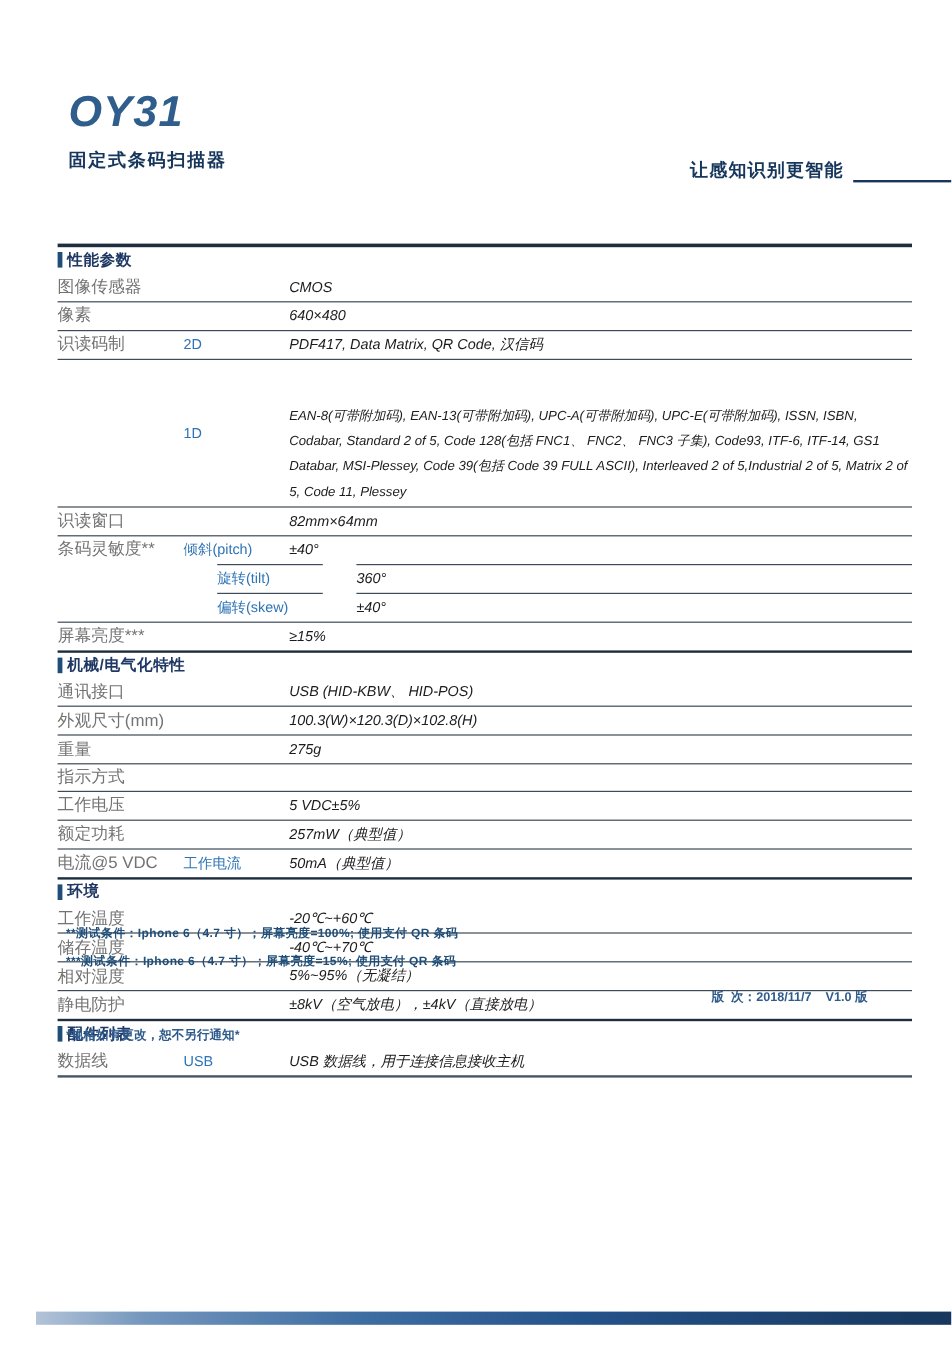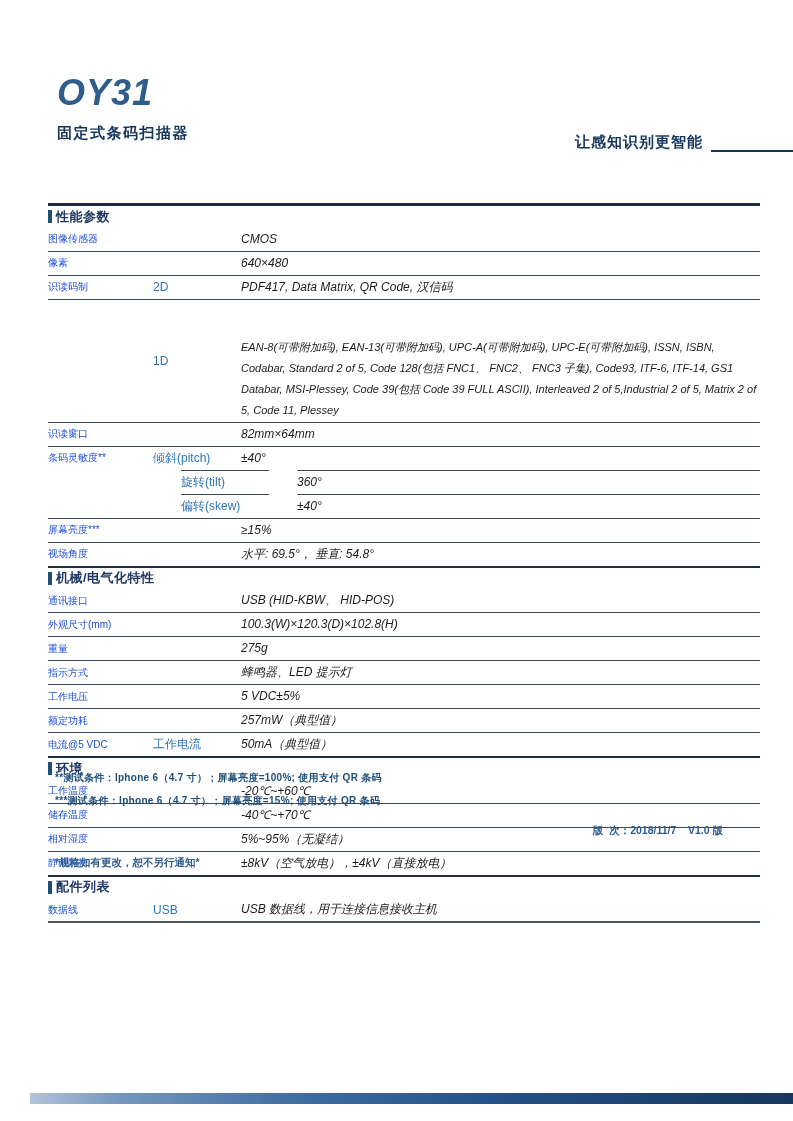--- a/index.html
+++ b/index.html
@@ -37,7 +37,7 @@
   .row.sep { border-top:1px solid #3e4a57; }
   .row.subsep .c-sub, .row.subsep .c-val { border-top:1px solid #3e4a57;margin-left:28px; }
   .c-param { width:105px; flex-shrink:0; display:flex; align-items:center;
-             font-size:10px; color:#1d4ed8; }
+             font-size:14px; color:#737373; }
   .c-sub   { width:88px; flex-shrink:0; display:flex; align-items:center;
              font-size:12px; color:#2E74B5; }
   .c-val   { flex:1; display:flex; align-items:center; font-size:12px;

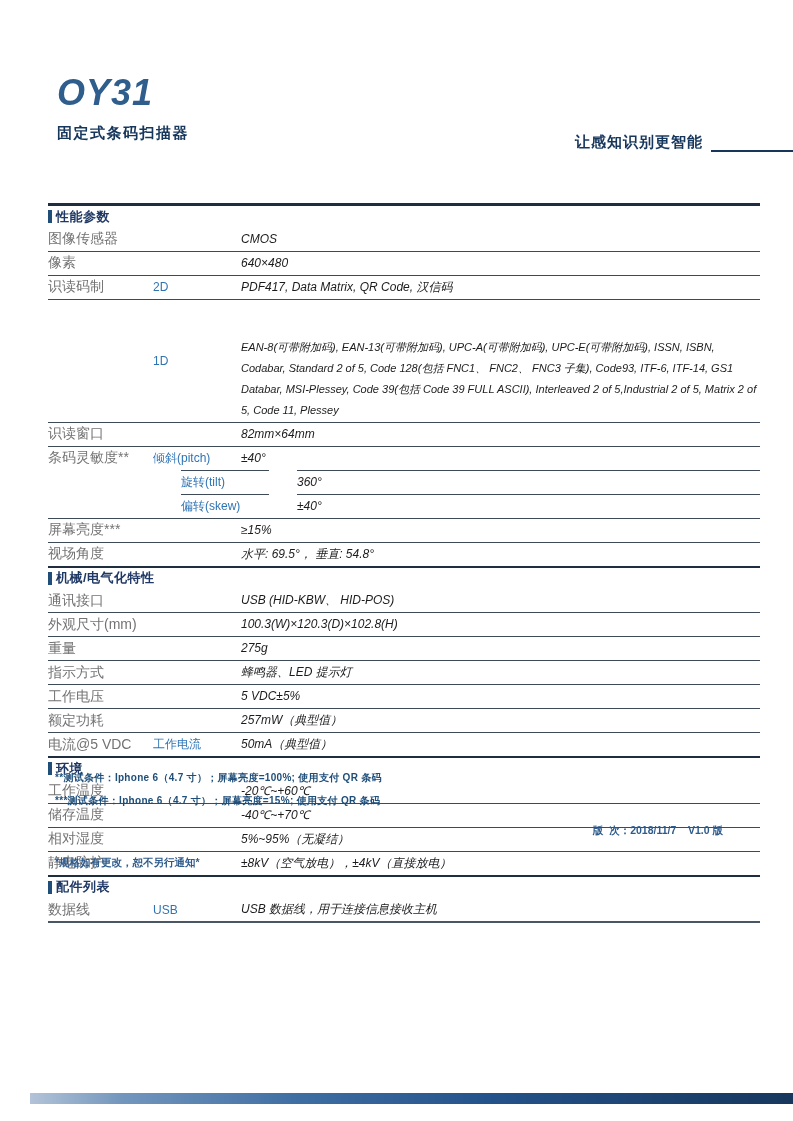--- a/index.html
+++ b/index.html
@@ -128,11 +128,6 @@
           <div class="c-sub"></div>
           <div class="c-val">≥15%</div>
         </div>
-        <div class="row sep">
-          <div class="c-param">视场角度</div>
-          <div class="c-sub"></div>
-          <div class="c-val">水平: 69.5°， 垂直: 54.8°</div>
-        </div>
       </div>
     </div>
 

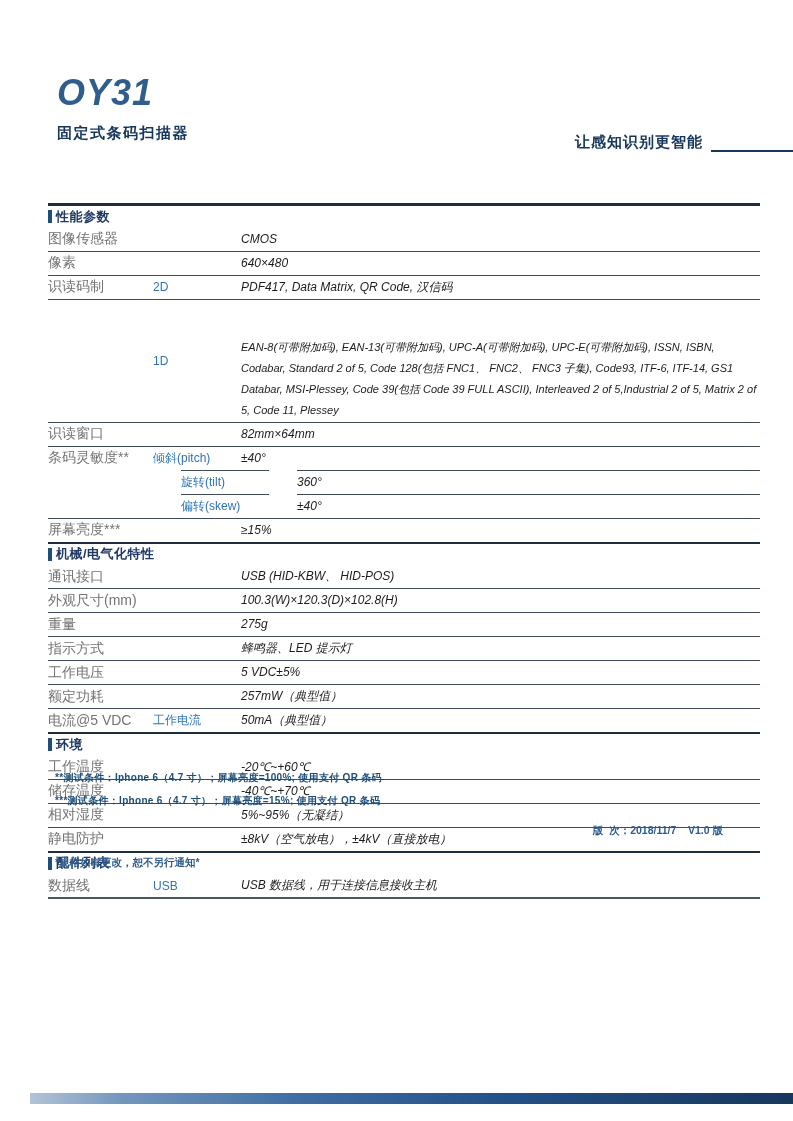--- a/index.html
+++ b/index.html
@@ -155,7 +155,6 @@
         <div class="row sep">
           <div class="c-param">指示方式</div>
           <div class="c-sub"></div>
-          <div class="c-val">蜂鸣器、LED 提示灯</div>
         </div>
         <div class="row sep">
           <div class="c-param">工作电压</div>

